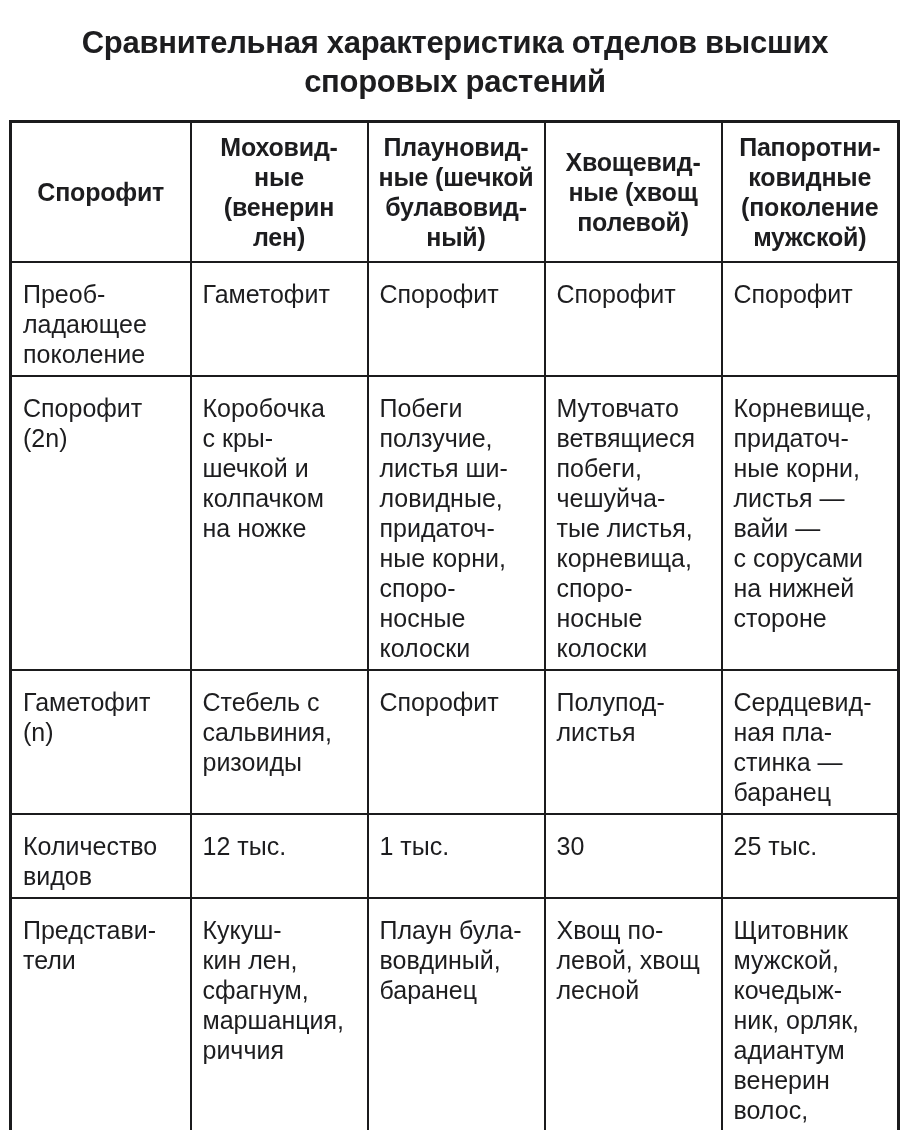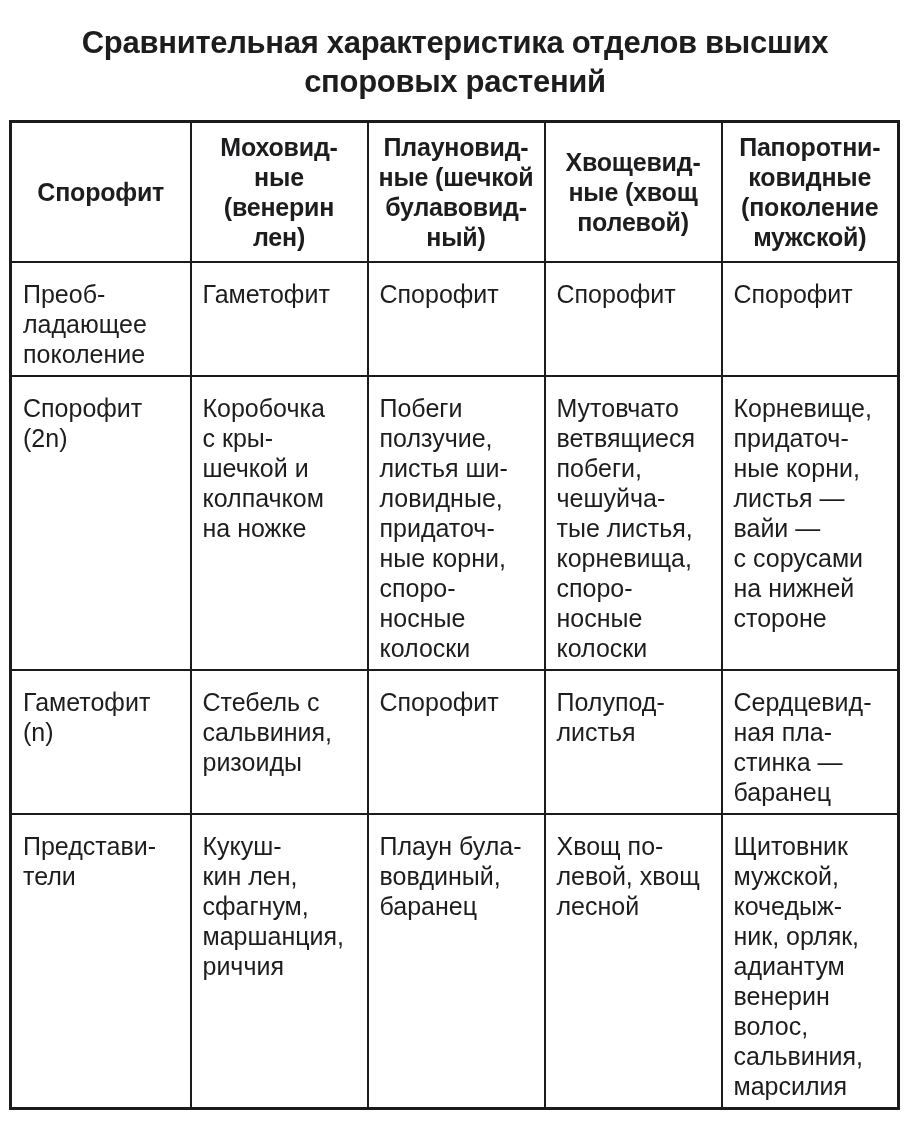--- a/index.html
+++ b/index.html
@@ -153,6 +153,14 @@
 стинка —
 баранец</td>
     </tr>
+    <tr class="r-3">
+      <td>Количество
+видов</td>
+      <td>12 тыс.</td>
+      <td>1 тыс.</td>
+      <td>30</td>
+      <td>25 тыс.</td>
+    </tr>
     <tr class="r-4">
       <td>Представи-
 тели</td>

